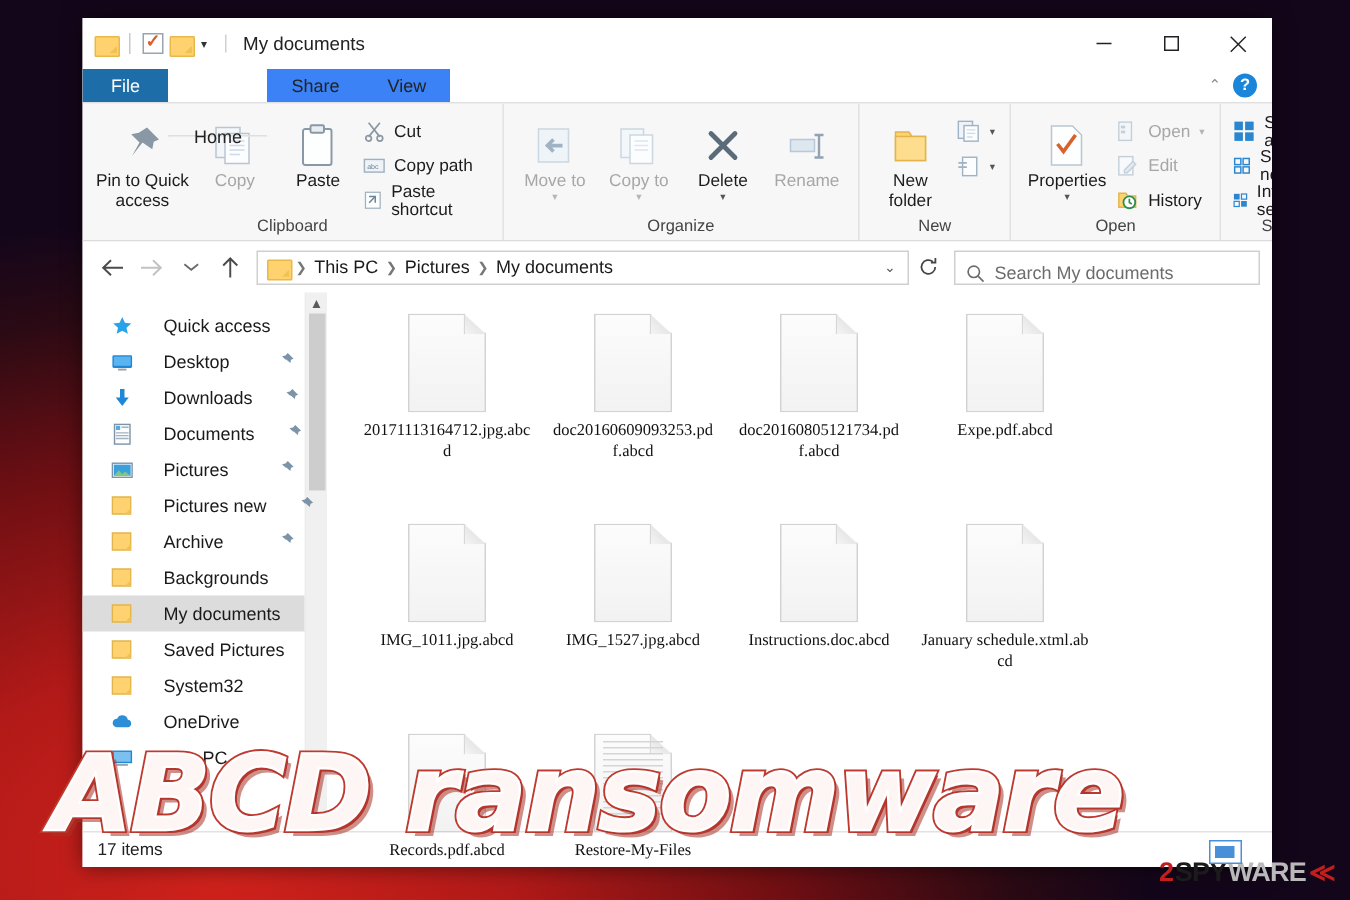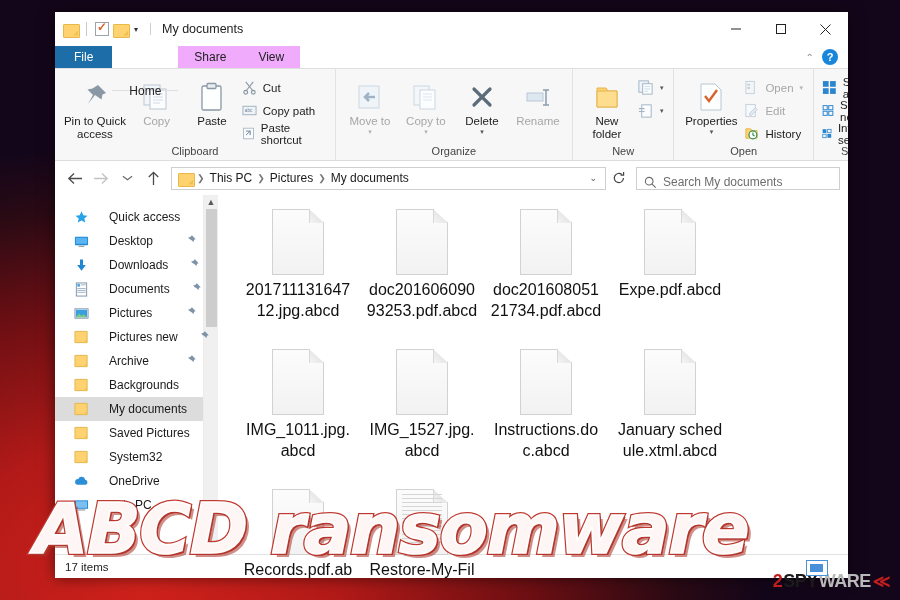--- a/index.html
+++ b/index.html
@@ -82,7 +82,7 @@
   }
   .tab {
     padding: 0 16px; display: flex; align-items: center;
-    font-size: 12px; color: #222; background: #f0abfc;
+    font-size: 12px; color: #222; background: #3b82f6;
   }
   .tab.file {
     background: #1d6ea8; color: #fff; padding: 0 19px;

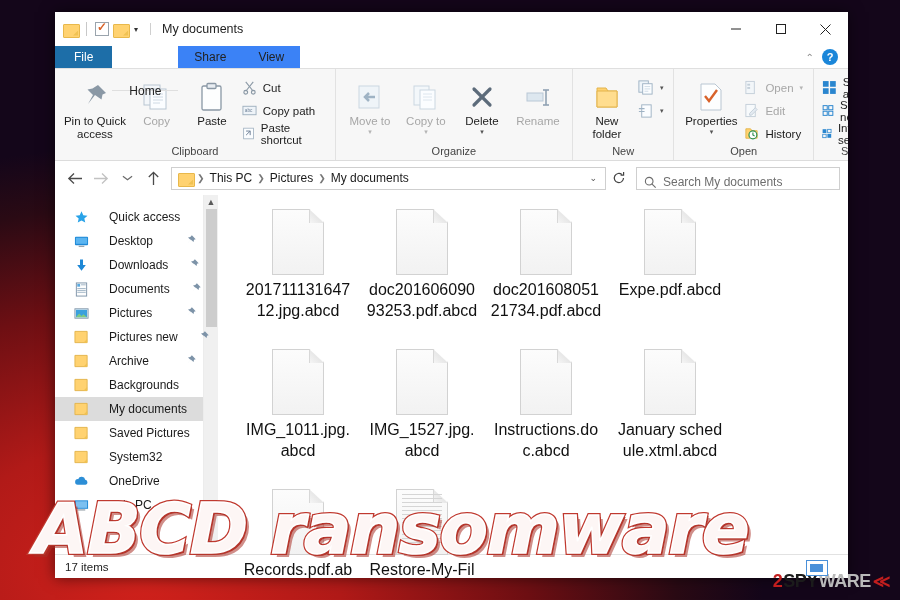--- a/index.html
+++ b/index.html
@@ -214,8 +214,8 @@
     display: block; height: 1px; background: #d5d5d5; margin-bottom: 3px;
   }
   .fname {
-    font-size: 16px; color: #111; line-height: 1.3;
-    word-break: break-all; max-width: 114px;
+    font-size: 11px; color: #111; line-height: 1.3;
+    word-break: break-all; max-width: 114px; font-family: Liberation Serif, serif;
   }
   .statusbar {
     height: 24px; border-top: 1px solid #e2e2e2; background: #fff;

